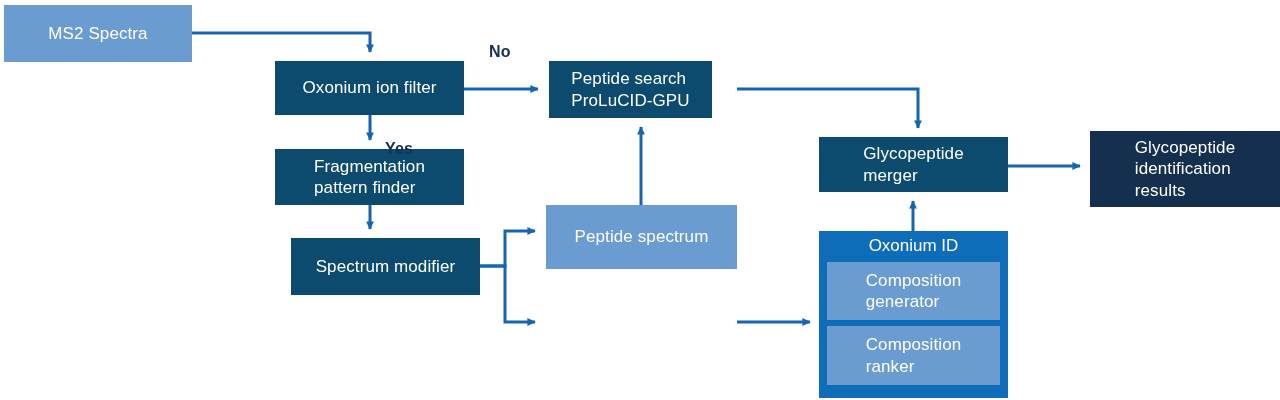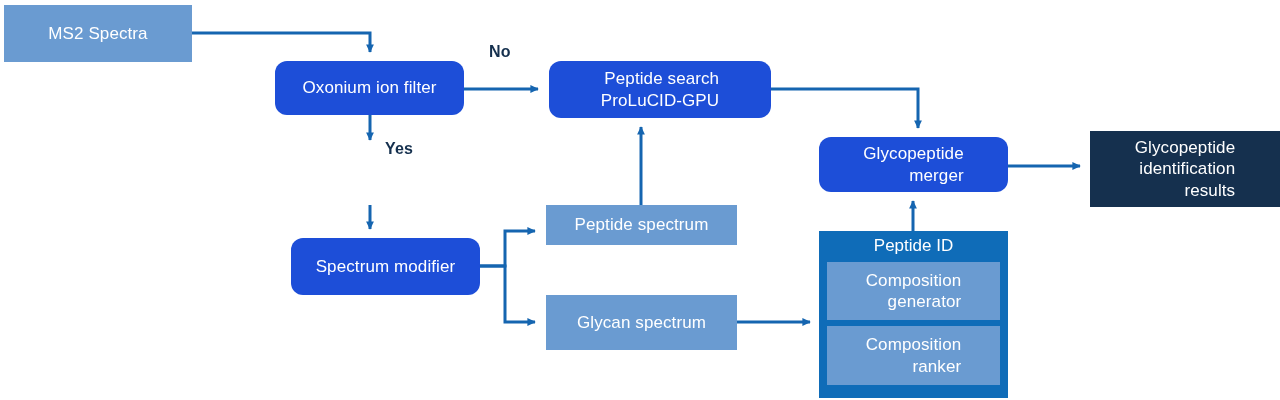--- a/index.html
+++ b/index.html
@@ -21,7 +21,7 @@
     display: flex;
     align-items: center;
     justify-content: center;
-    text-align: right;
+    text-align: left;
     color: #ffffff;
     font-size: 17px;
     line-height: 1.25;

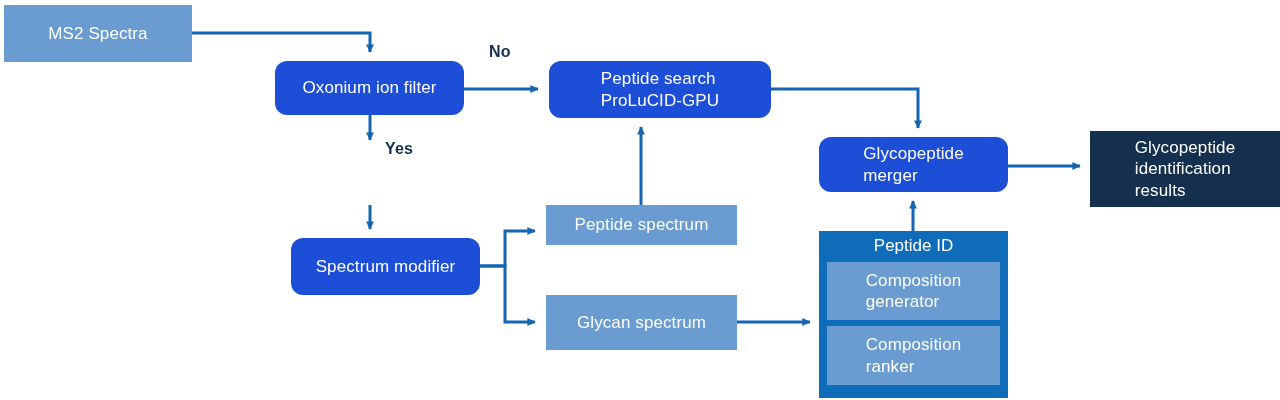--- a/index.html
+++ b/index.html
@@ -30,7 +30,7 @@
     padding: 20px 6px;
   }
   .node.light  { background: #6a9bd1; }
-  .node.dark   { background: #1d4ed8; border-radius: 12px; }
+  .node.dark   { background: #0c4a6e; }
   .node.navy   { background: #15304e; }
 
   .group-box {

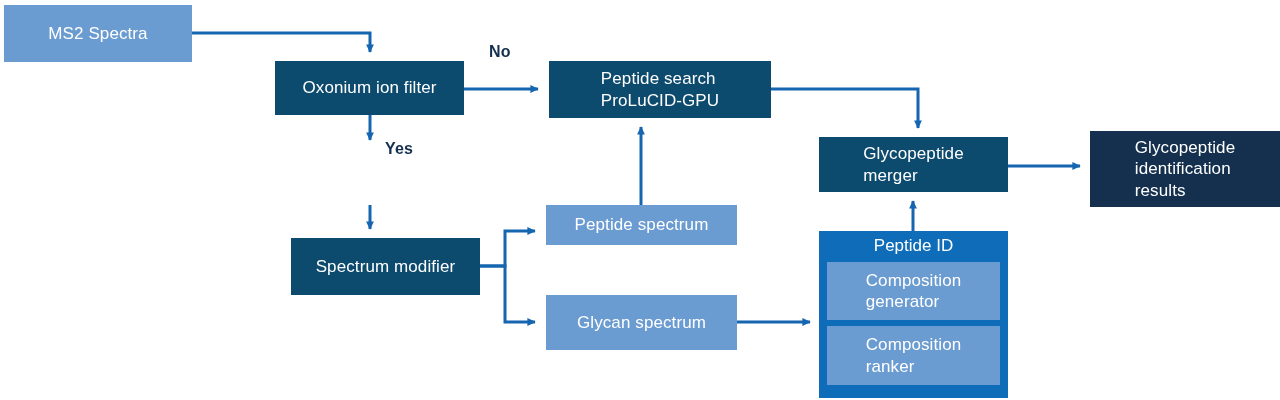--- a/index.html
+++ b/index.html
@@ -106,7 +106,7 @@
 
   <div class="node dark" style="left:275px; top:61px;  width:189px; height:54px;">Oxonium ion filter</div>
 
-  <div class="node dark" style="left:549px; top:61px;  width:222px; height:57px;">Peptide search
+  <div class="node dark" style="left:549px; top:61px;  width:163px; height:57px;">Peptide search
 ProLuCID-GPU</div>
 
 

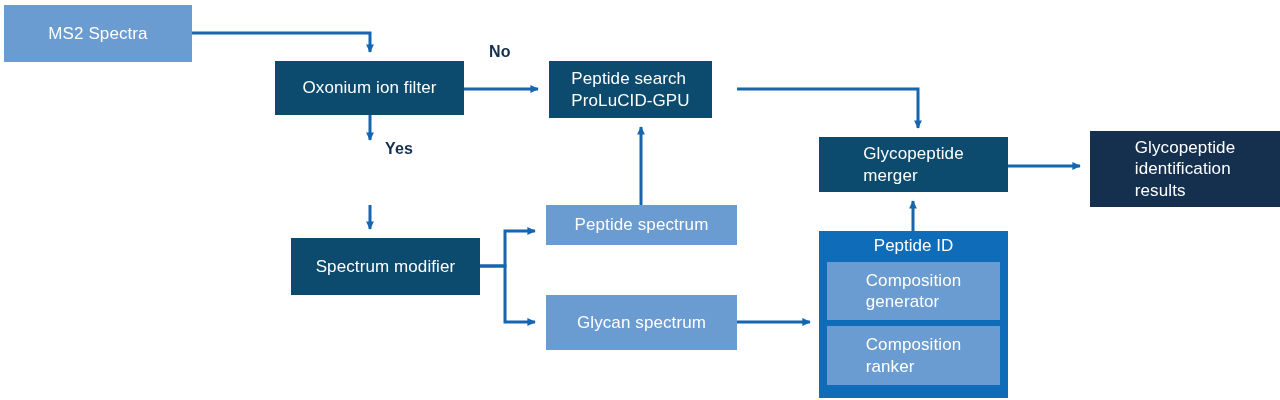--- a/index.html
+++ b/index.html
@@ -109,6 +109,8 @@
   <div class="node dark" style="left:549px; top:61px;  width:163px; height:57px;">Peptide search
 ProLuCID-GPU</div>
 
+  <div class="node dark" style="left:275px; top:149px; width:189px; height:56px;">Fragmentation
+pattern finder</div>
 
   <div class="node dark" style="left:291px; top:238px; width:189px; height:57px;">Spectrum modifier</div>
 

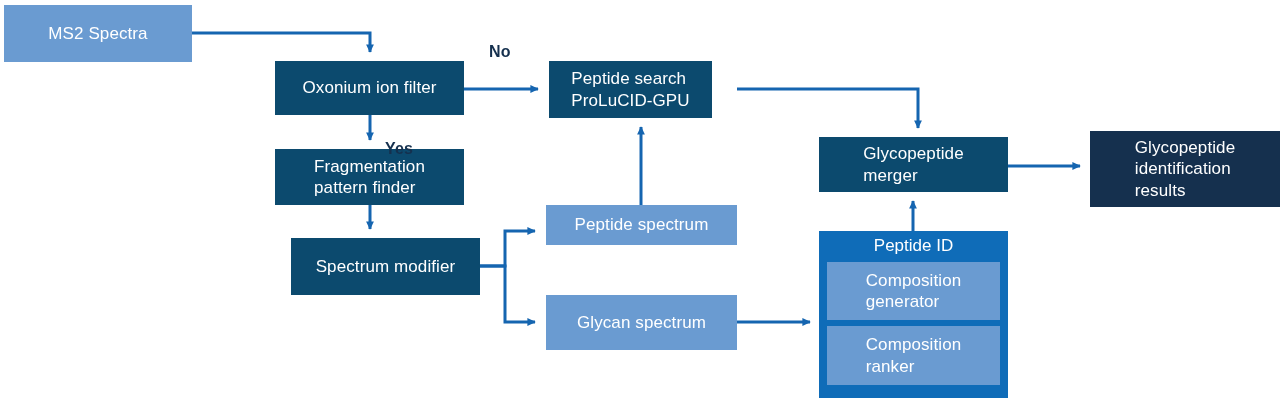--- a/index.html
+++ b/index.html
@@ -114,7 +114,7 @@
 
   <div class="node dark" style="left:291px; top:238px; width:189px; height:57px;">Spectrum modifier</div>
 
-  <div class="node light" style="left:546px; top:205px; width:191px; height:40px;">Peptide spectrum</div>
+  <div class="node light" style="left:546px; top:205px; width:191px; height:64px;">Peptide spectrum</div>
 
   <div class="node light" style="left:546px; top:295px; width:191px; height:55px;">Glycan spectrum</div>
 

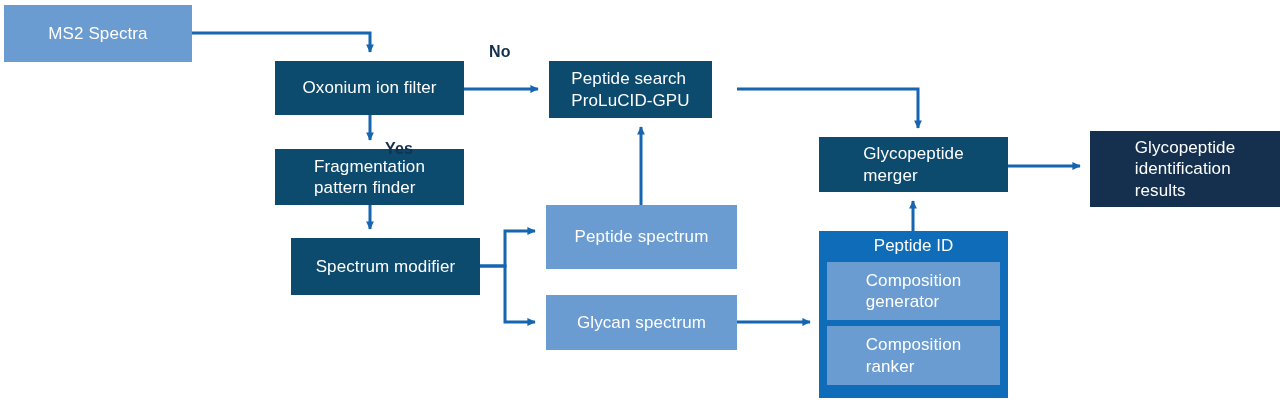--- a/index.html
+++ b/index.html
@@ -126,7 +126,7 @@
 results</div>
 
   <div class="group-box" style="left:819px; top:231px; width:189px; height:167px;">
-    <div class="group-title">Peptide ID</div>
+    <div class="group-title">Oxonium ID</div>
   </div>
   <div class="node light" style="left:827px; top:262px; width:173px; height:58px;">Composition
 generator</div>

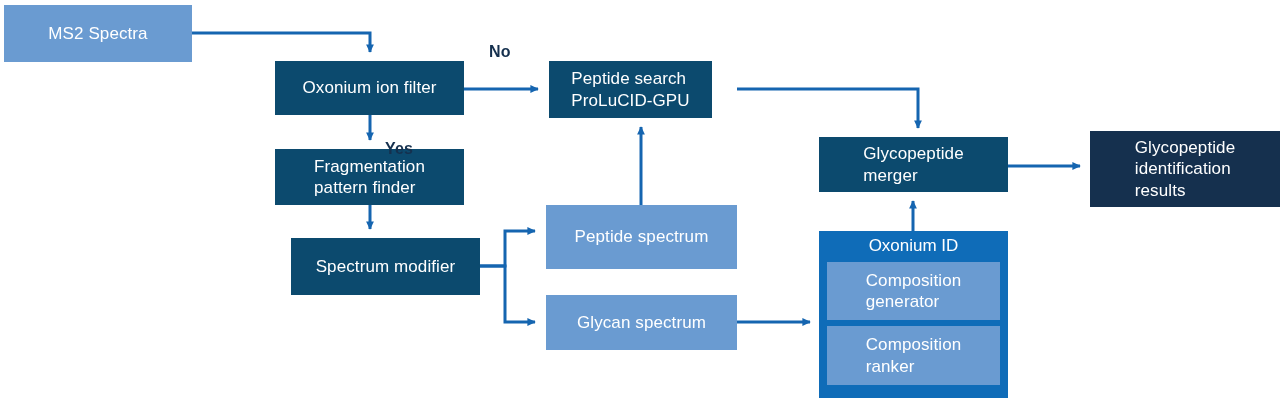--- a/index.html
+++ b/index.html
@@ -116,7 +116,6 @@
 
   <div class="node light" style="left:546px; top:205px; width:191px; height:64px;">Peptide spectrum</div>
 
-  <div class="node light" style="left:546px; top:295px; width:191px; height:55px;">Glycan spectrum</div>
 
   <div class="node dark" style="left:819px; top:137px; width:189px; height:55px;">Glycopeptide
 merger</div>

